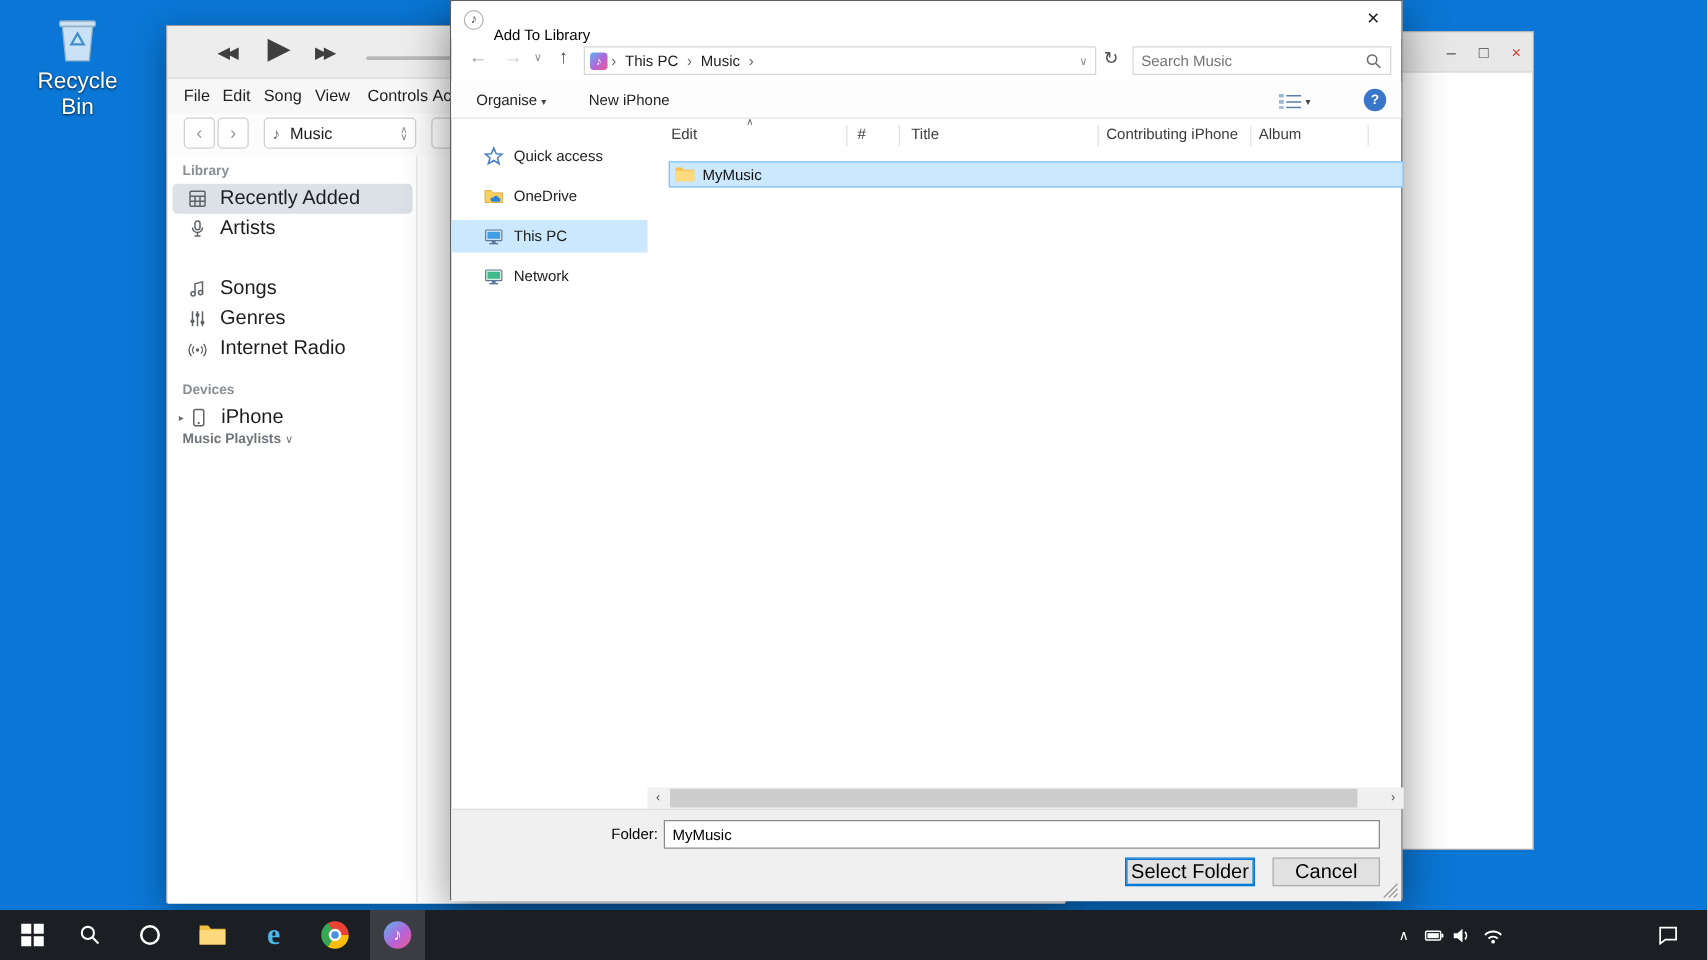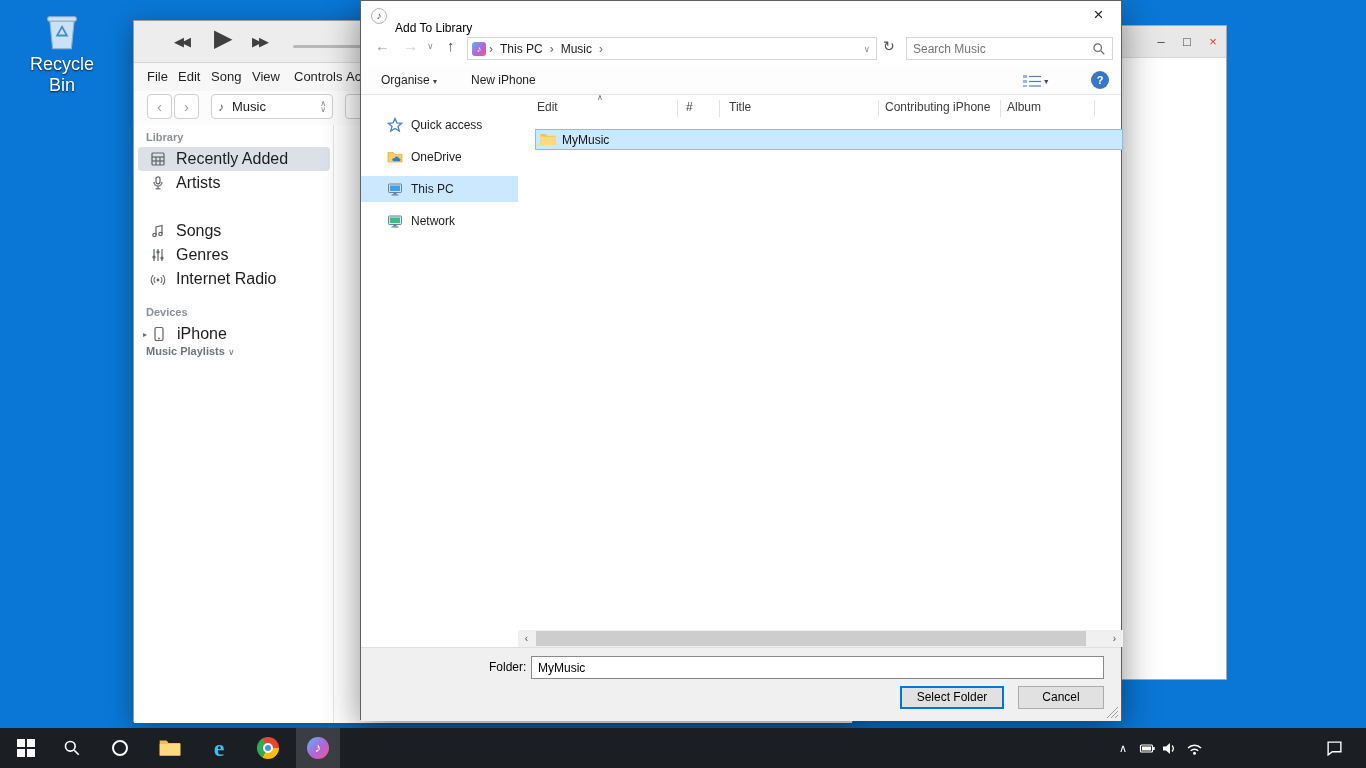--- a/index.html
+++ b/index.html
@@ -60,7 +60,7 @@
   .harrow { position:absolute; top:0; width:17px; height:17px; color:#505050; font-size:10px; text-align:center; line-height:17px; }
   .dlg-footer { position:absolute; left:0; top:646px; width:100%; height:74px; background:#f0f0f0; border-top:1px solid #dfdfdf; }
   .folder-input { position:absolute; left:170px; top:8px; width:573px; height:23px; border:1px solid #8a8a8a; font-size:12px; padding:0 6px; font-family:"Liberation Sans",sans-serif; color:#000; outline:none; background:#fff; }
-  .btn { position:absolute; top:38px; height:23px; background:#e1e1e1; border:1px solid #adadad; font-size:12px; color:#000; text-align:center; line-height:21px; }
+  .btn { position:absolute; top:38px; height:23px; background:#e1e1e1; border:1px solid #adadad; font-size:16px; color:#000; text-align:center; line-height:21px; }
   .btn-default { border:1px solid #0078d7; box-shadow:inset 0 0 0 1px #0078d7; }
 
   

